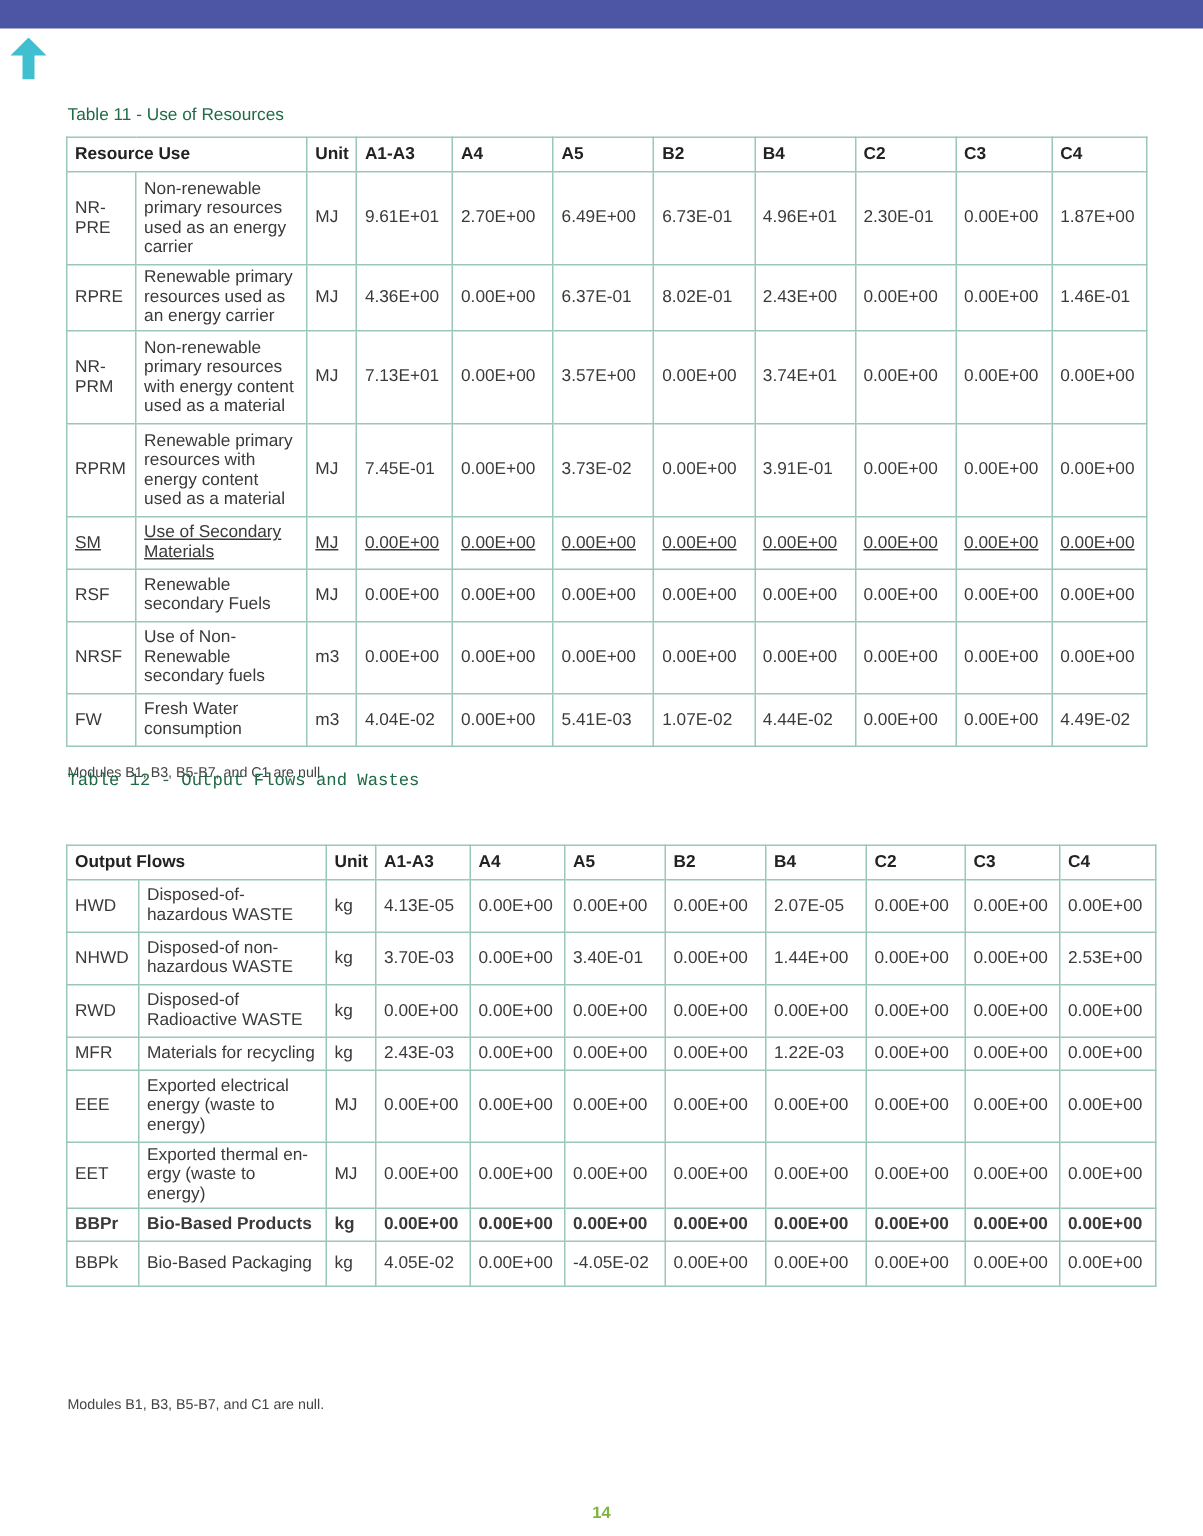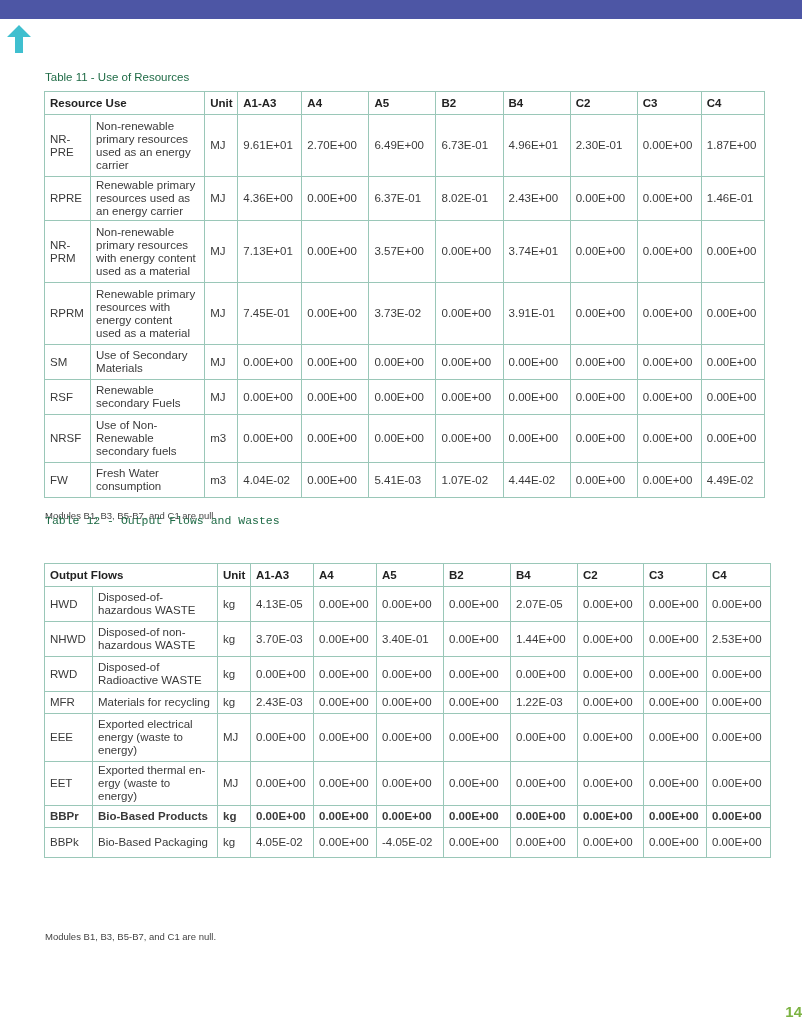--- a/index.html
+++ b/index.html
@@ -120,7 +120,7 @@
         <td class="num">0.00E+00</td>
         <td class="num">0.00E+00</td>
       </tr>
-      <tr style="height: 35px;">
+      <tr style="height: 35px; text-decoration: underline;">
         <td>SM</td>
         <td>Use of Secondary Materials</td>
         <td>MJ</td>

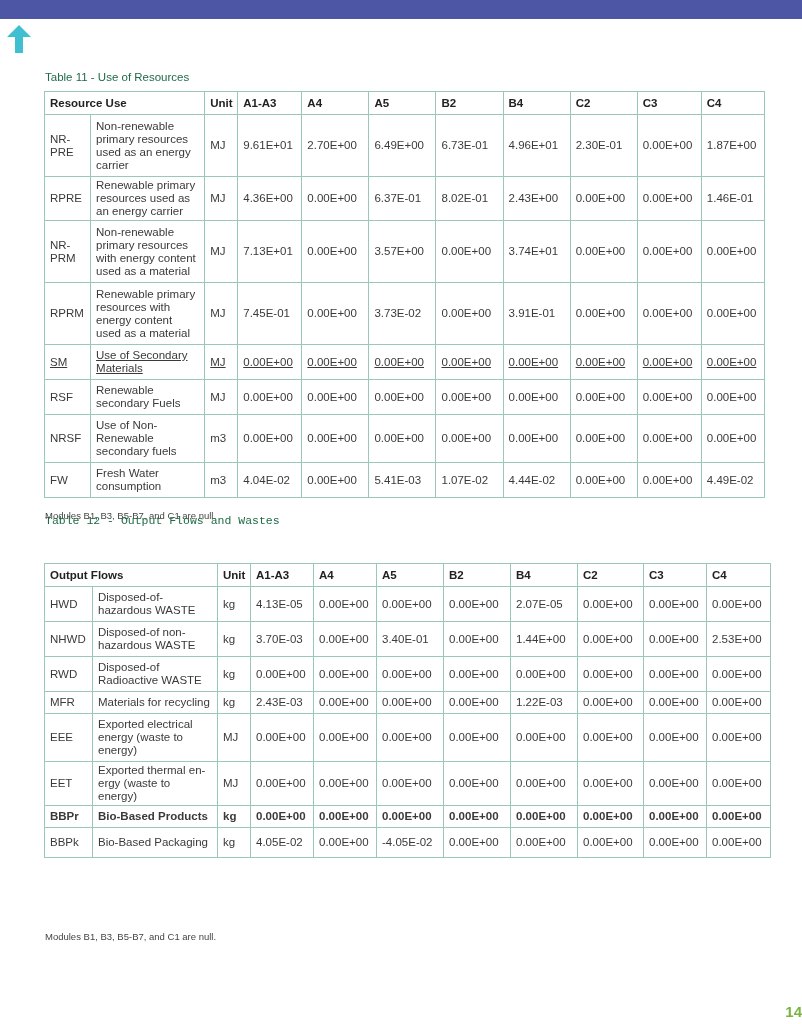--- a/index.html
+++ b/index.html
@@ -27,7 +27,7 @@
   .note { position: absolute; left: 45px; font-size: 9.5px; color: #444; }
   .page-num {
     position: absolute; left: 0; width: 802px; top: 1003px;
-    text-align: right; font-size: 15px; font-weight: bold; color: #7cb342;
+    text-align: center; font-size: 11px; font-weight: bold; color: #7cb342;
   }
 </style>
 </head>

